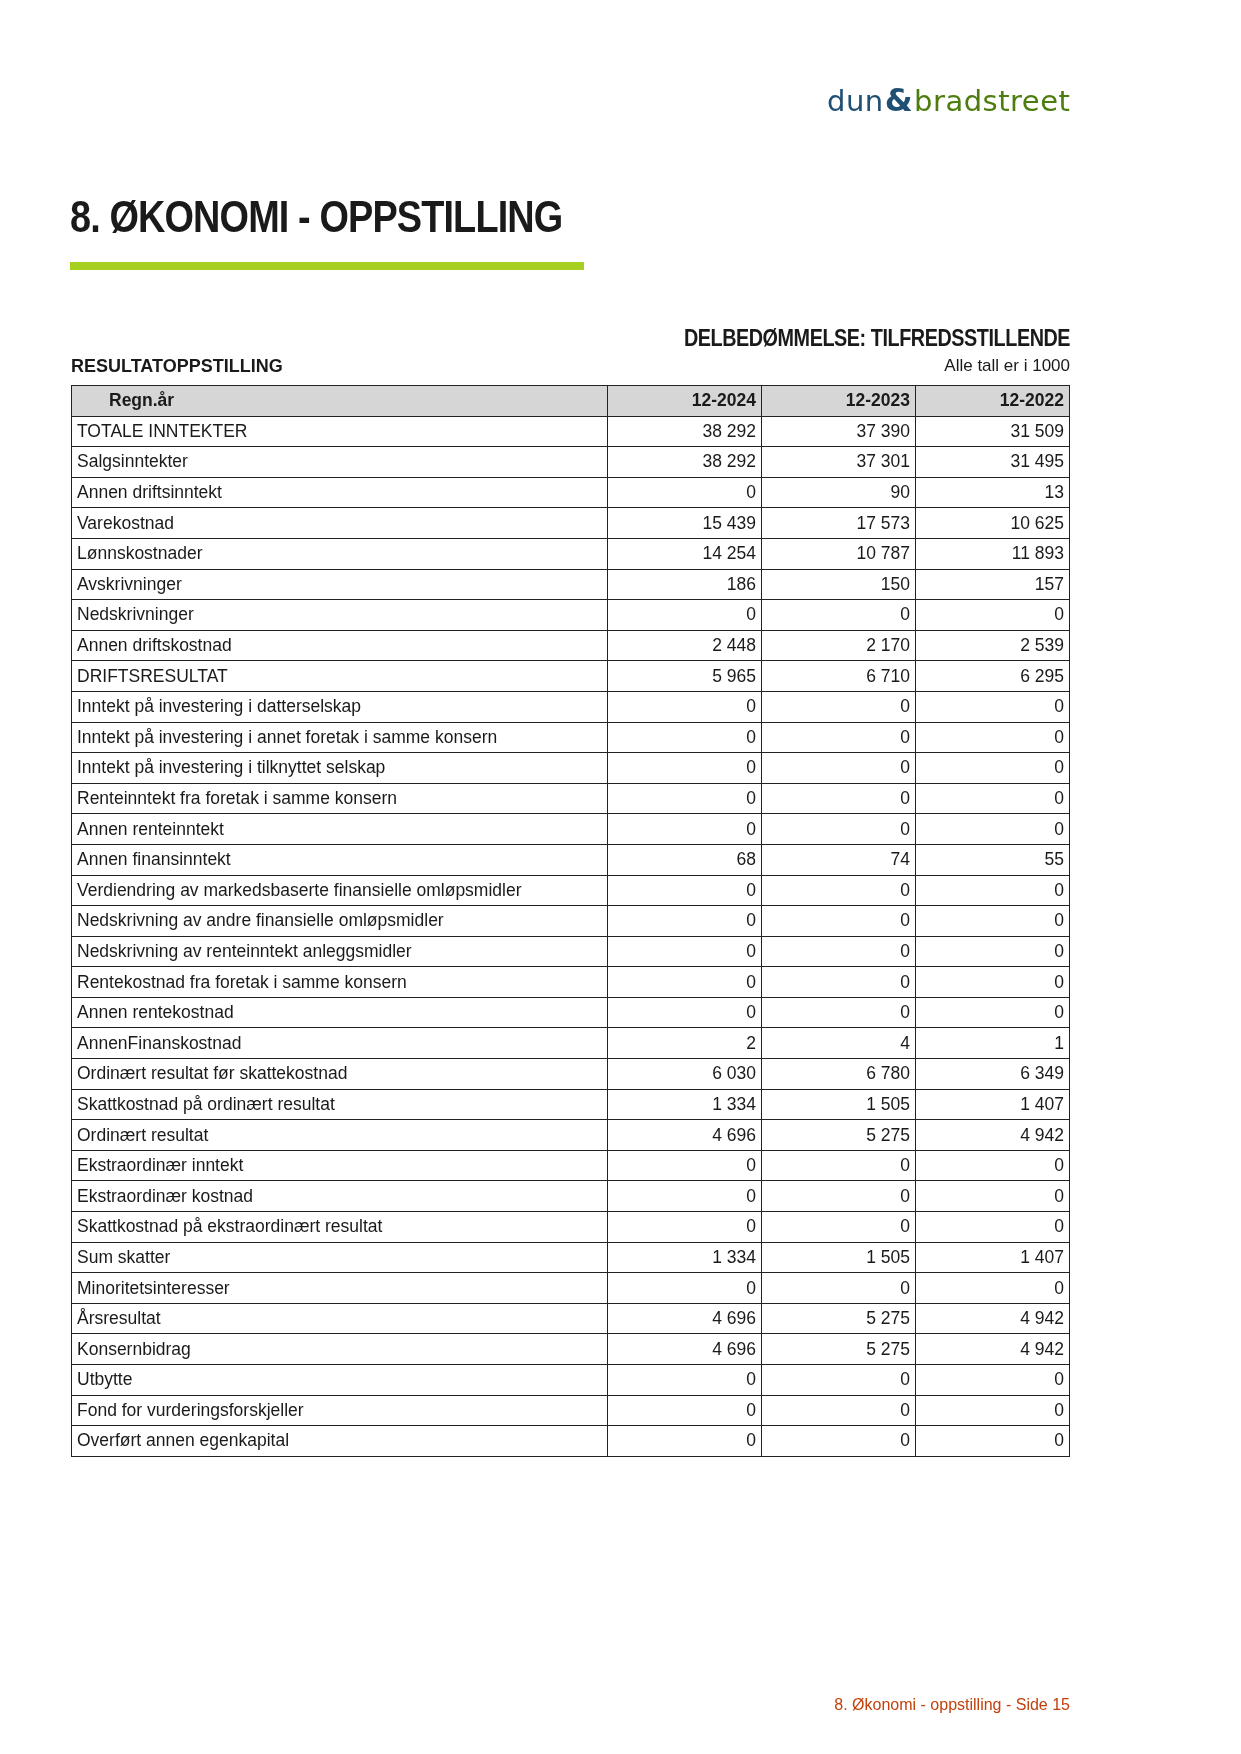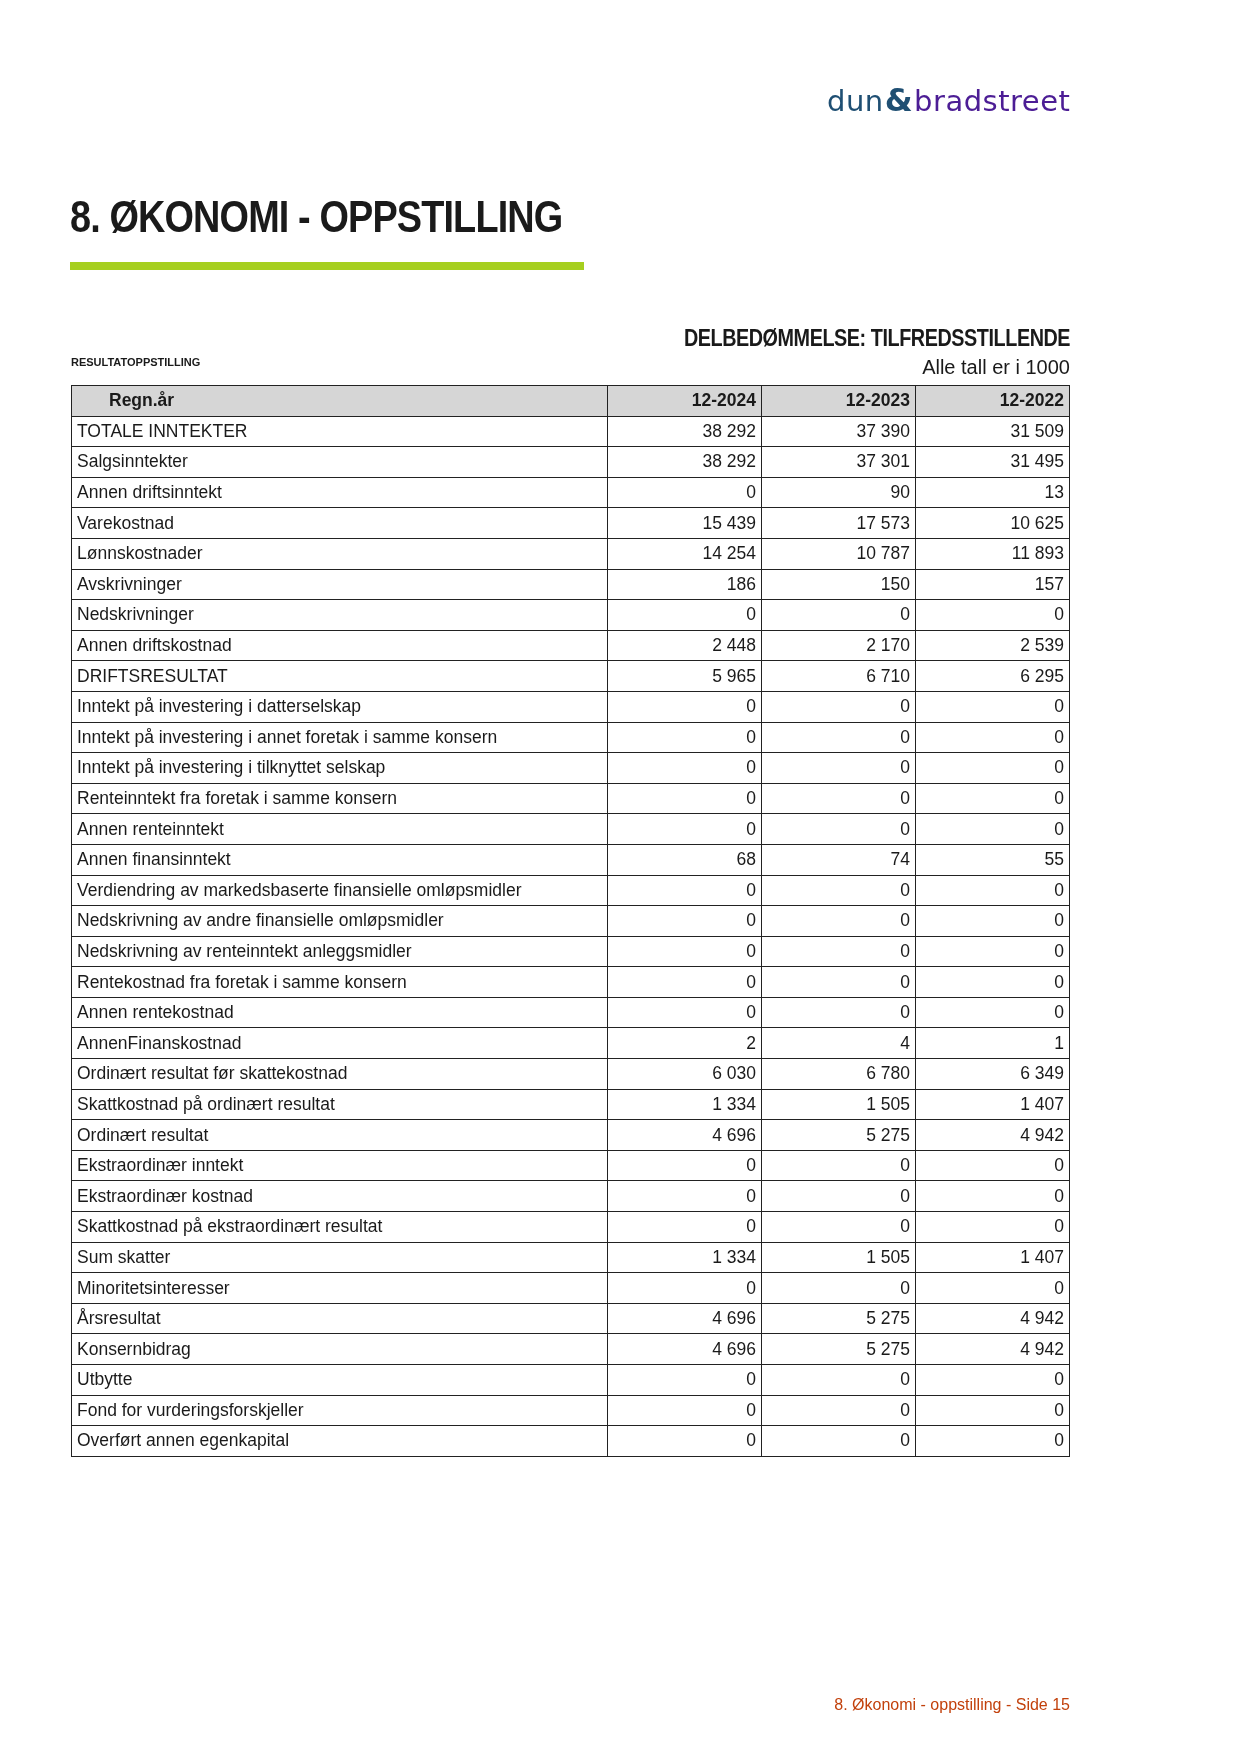--- a/index.html
+++ b/index.html
@@ -10,7 +10,7 @@
           letter-spacing: 0.5px; white-space: nowrap; line-height: 40px; }
   .logo .dun { color: #1f4f73; }
   .logo .amp { color: #1f4f73; font-weight: bold; font-size: 32px; margin: 0 1px; }
-  .logo .brad { color: #4c1d95; }
+  .logo .brad { color: #4d7c0f; }
   .page-title { position: absolute; top: 192px; left: 70px; margin: 0;
                 font-family: "Liberation Sans", sans-serif; font-weight: bold;
                 font-size: 44px; letter-spacing: -1px; color: #1a1a1a;

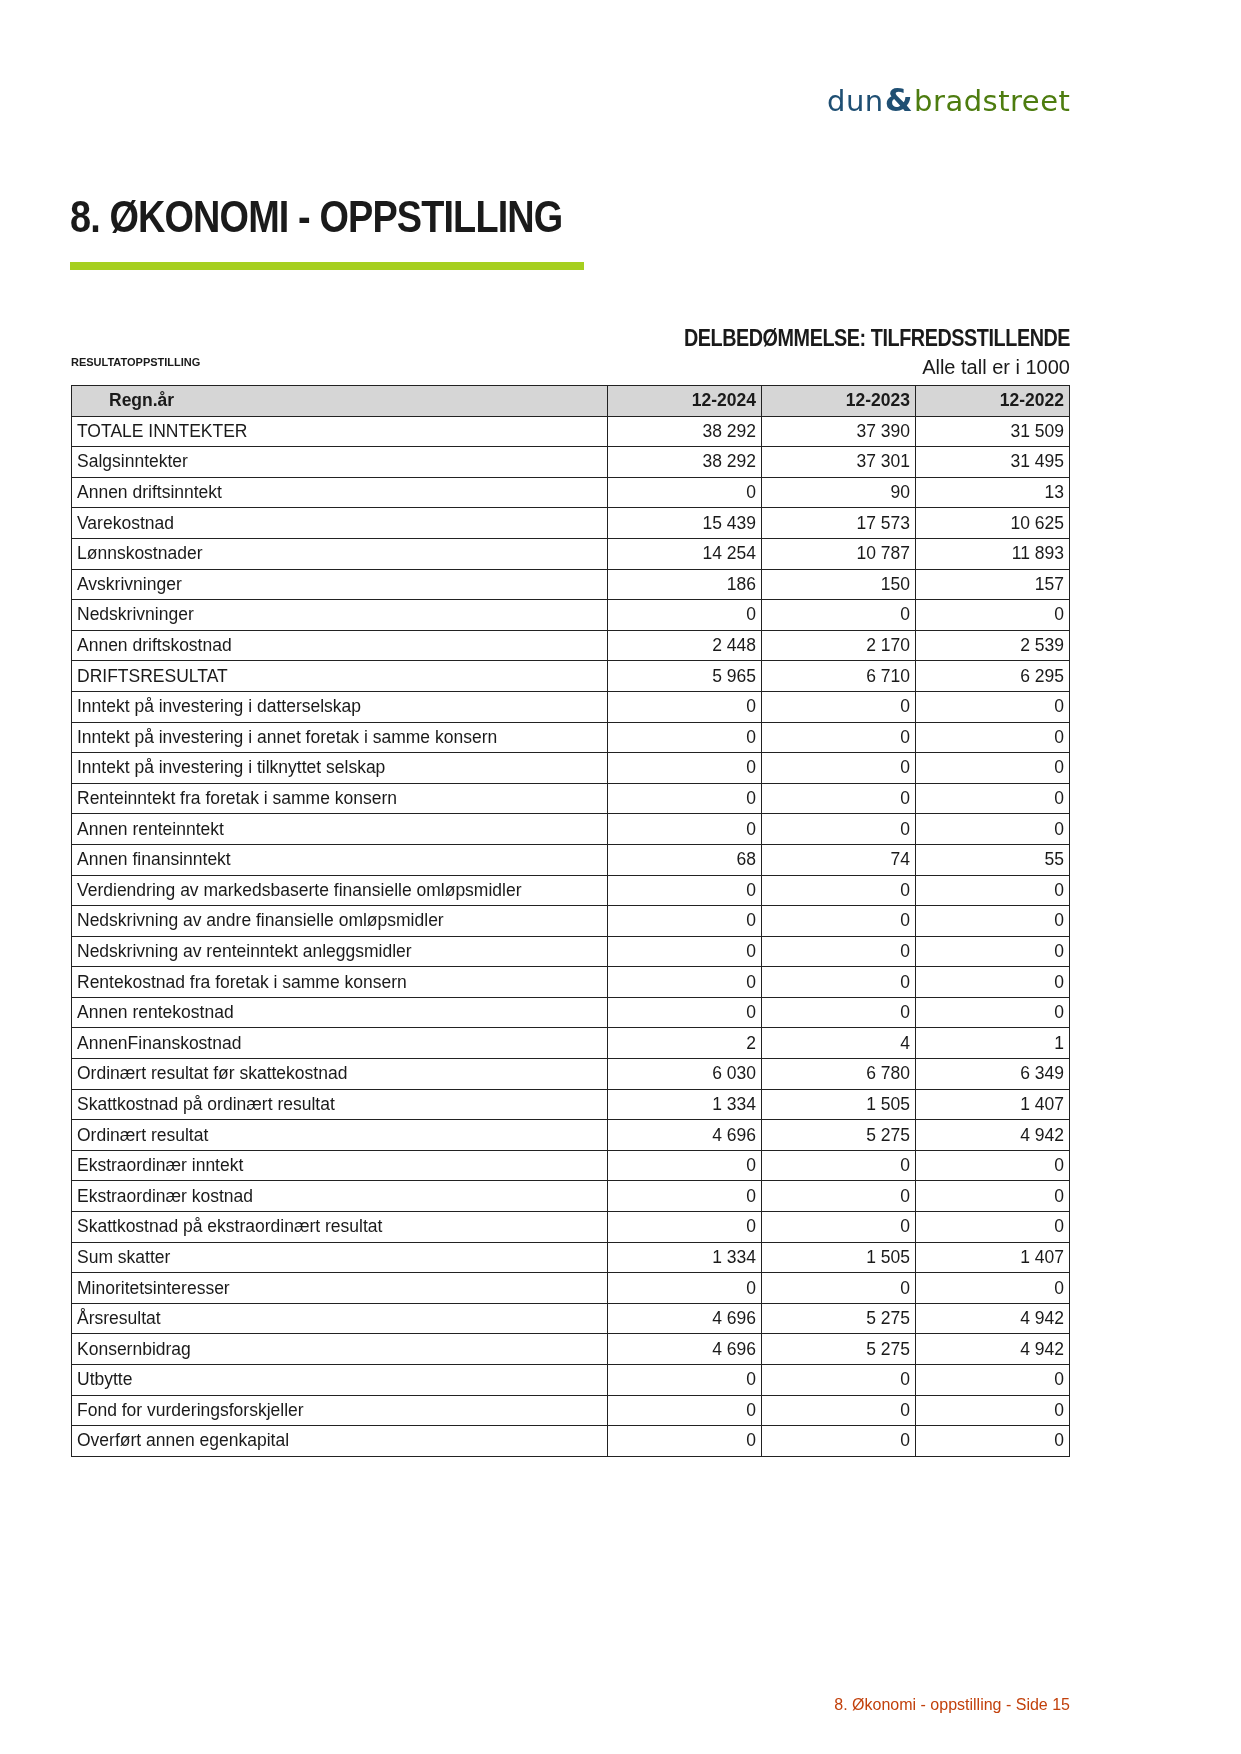--- a/index.html
+++ b/index.html
@@ -20,7 +20,7 @@
   .rating { position: absolute; top: 325px; right: 171px; margin: 0;
             font-weight: bold; font-size: 23px; letter-spacing: -0.5px; white-space: nowrap;
             transform: scaleX(0.86); transform-origin: right top; }
-  .section-label { position: absolute; top: 356px; left: 71px; font-weight: bold; font-size: 11px; }
+  .section-label { position: absolute; top: 356px; left: 71px; font-weight: bold; font-size: 18px; }
   .unit-note { position: absolute; top: 356px; right: 171px; font-size: 20px; }
   table.fin { position: absolute; top: 385px; left: 71px; width: 999px;
               border-collapse: collapse; font-size: 17.5px; }

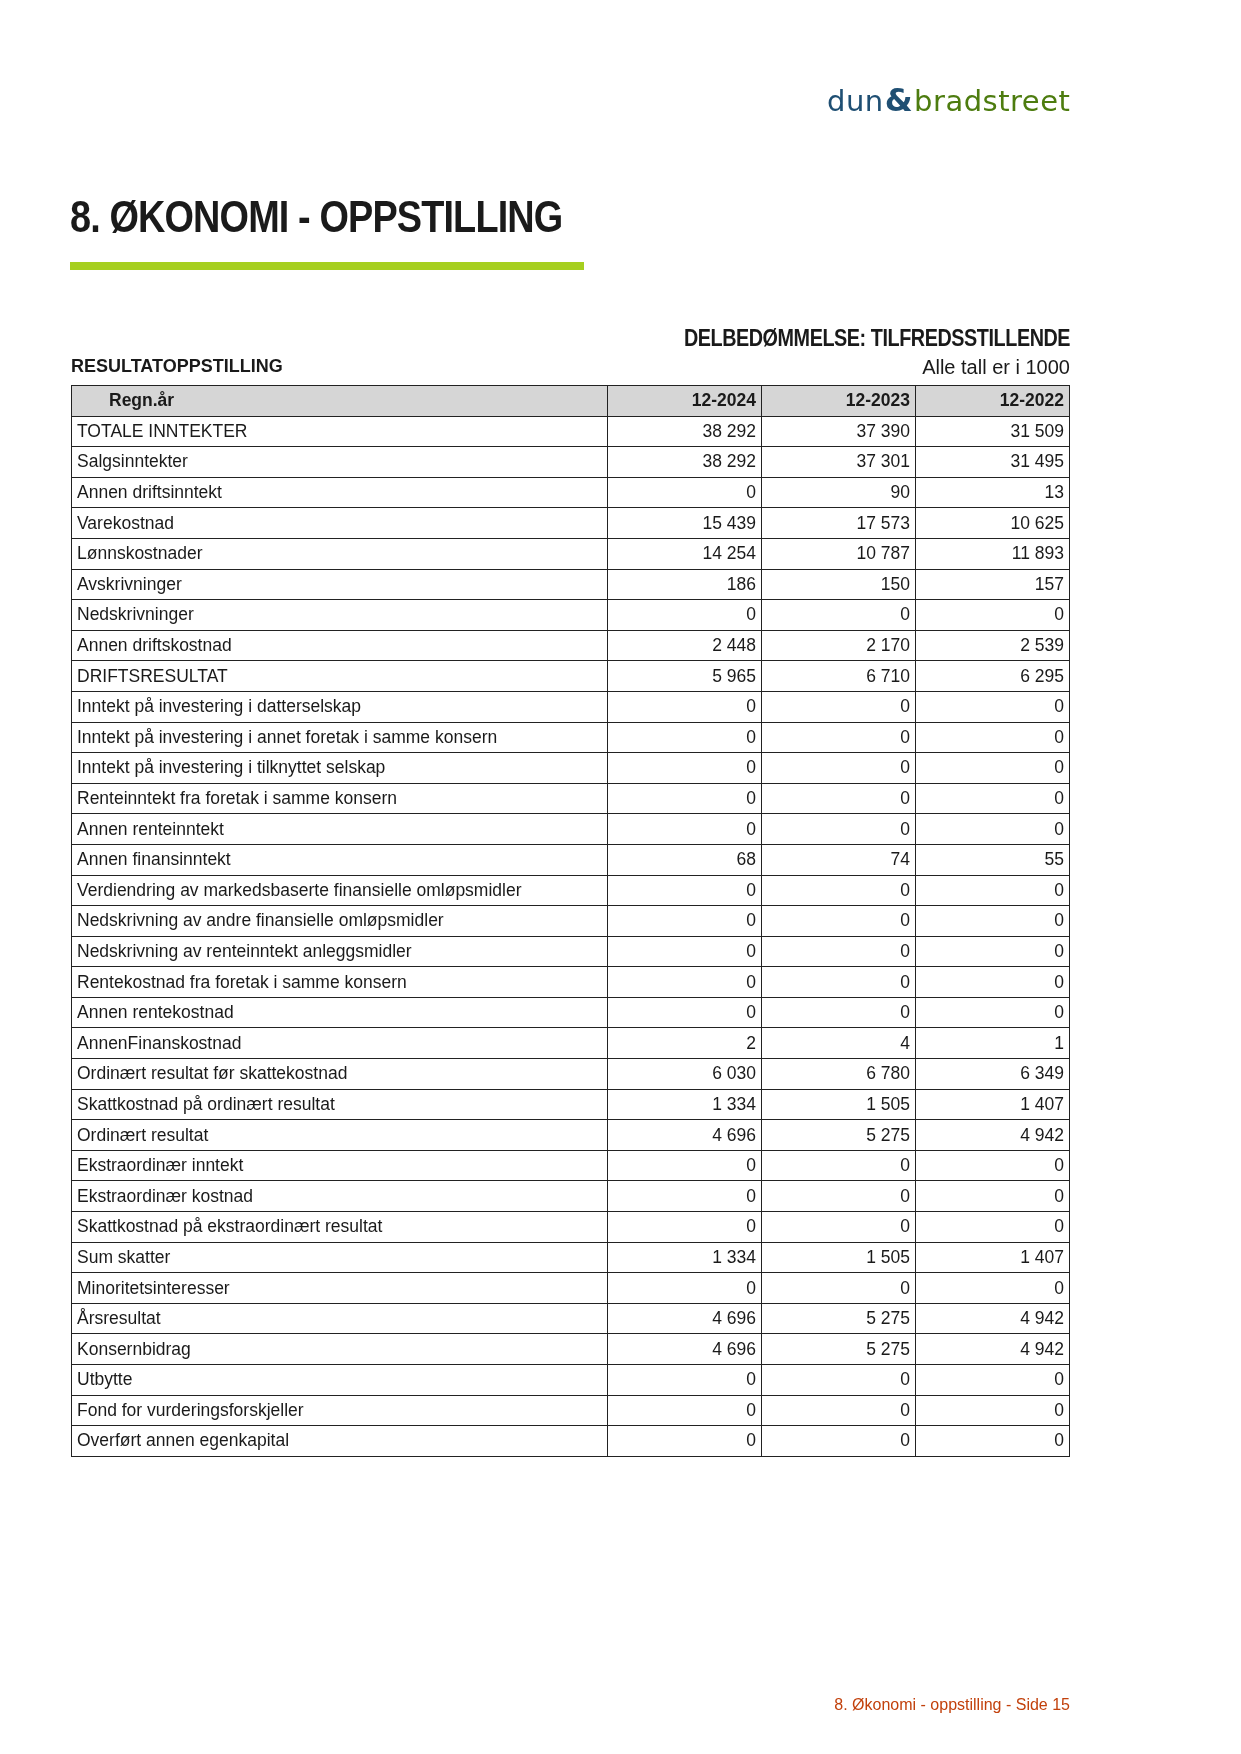--- a/index.html
+++ b/index.html
@@ -21,7 +21,7 @@
             font-weight: bold; font-size: 23px; letter-spacing: -0.5px; white-space: nowrap;
             transform: scaleX(0.86); transform-origin: right top; }
   .section-label { position: absolute; top: 356px; left: 71px; font-weight: bold; font-size: 18px; }
-  .unit-note { position: absolute; top: 356px; right: 171px; font-size: 20px; }
+  .unit-note { position: absolute; top: 356px; right: 171px; font-size: 17px; }
   table.fin { position: absolute; top: 385px; left: 71px; width: 999px;
               border-collapse: collapse; font-size: 17.5px; }
   table.fin td, table.fin th { border: 1px solid #222; height: 30.6px; padding: 0 5px;

